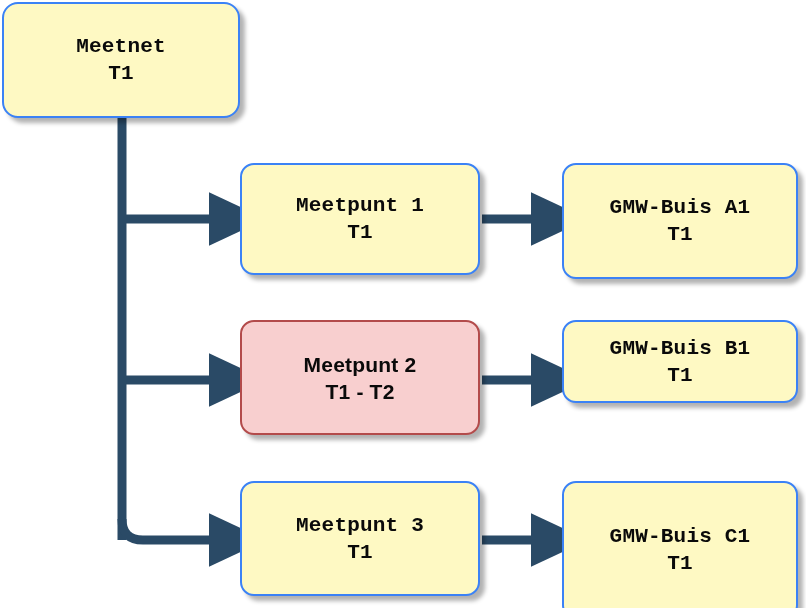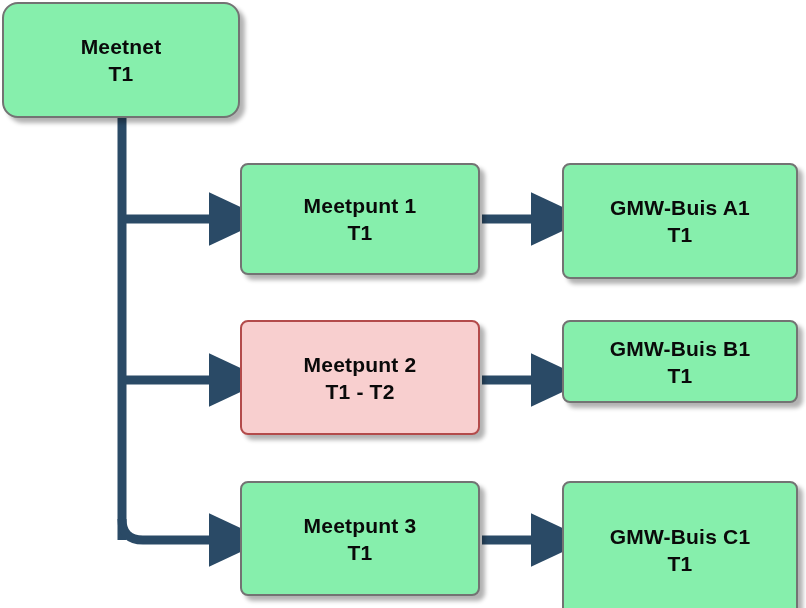--- a/index.html
+++ b/index.html
@@ -41,8 +41,9 @@
     z-index: 2;
   }
   .node.blue {
-    background: #86efac;
-    border: 2px solid #737373;
+    background: #fef9c3;
+    border: 2px solid #3b82f6;
+    font-family: Liberation Mono, monospace;
   }
   .node.red {
     background: #f8cfcf;

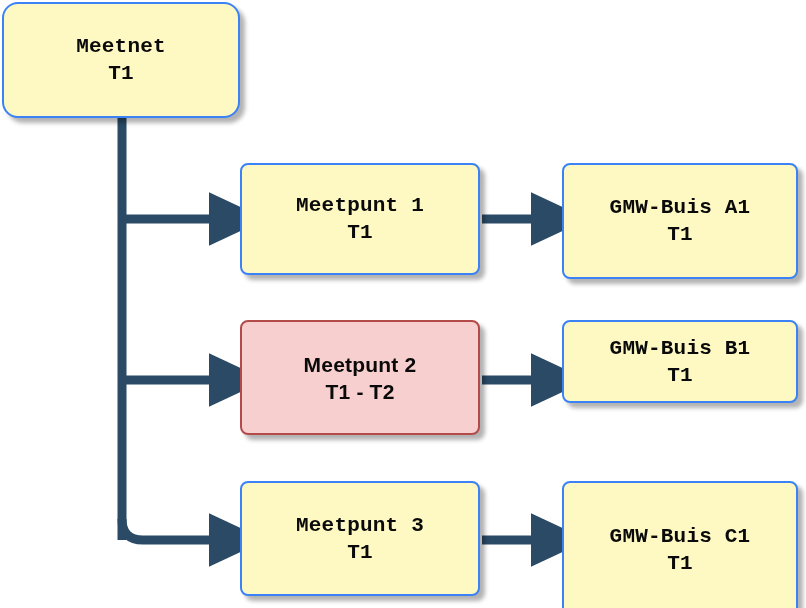--- a/index.html
+++ b/index.html
@@ -31,7 +31,7 @@
   .node {
     position: absolute;
     box-sizing: border-box;
-    border-radius: 8px;
+    border-radius: 14px;
     display: flex;
     flex-direction: column;
     align-items: center;

